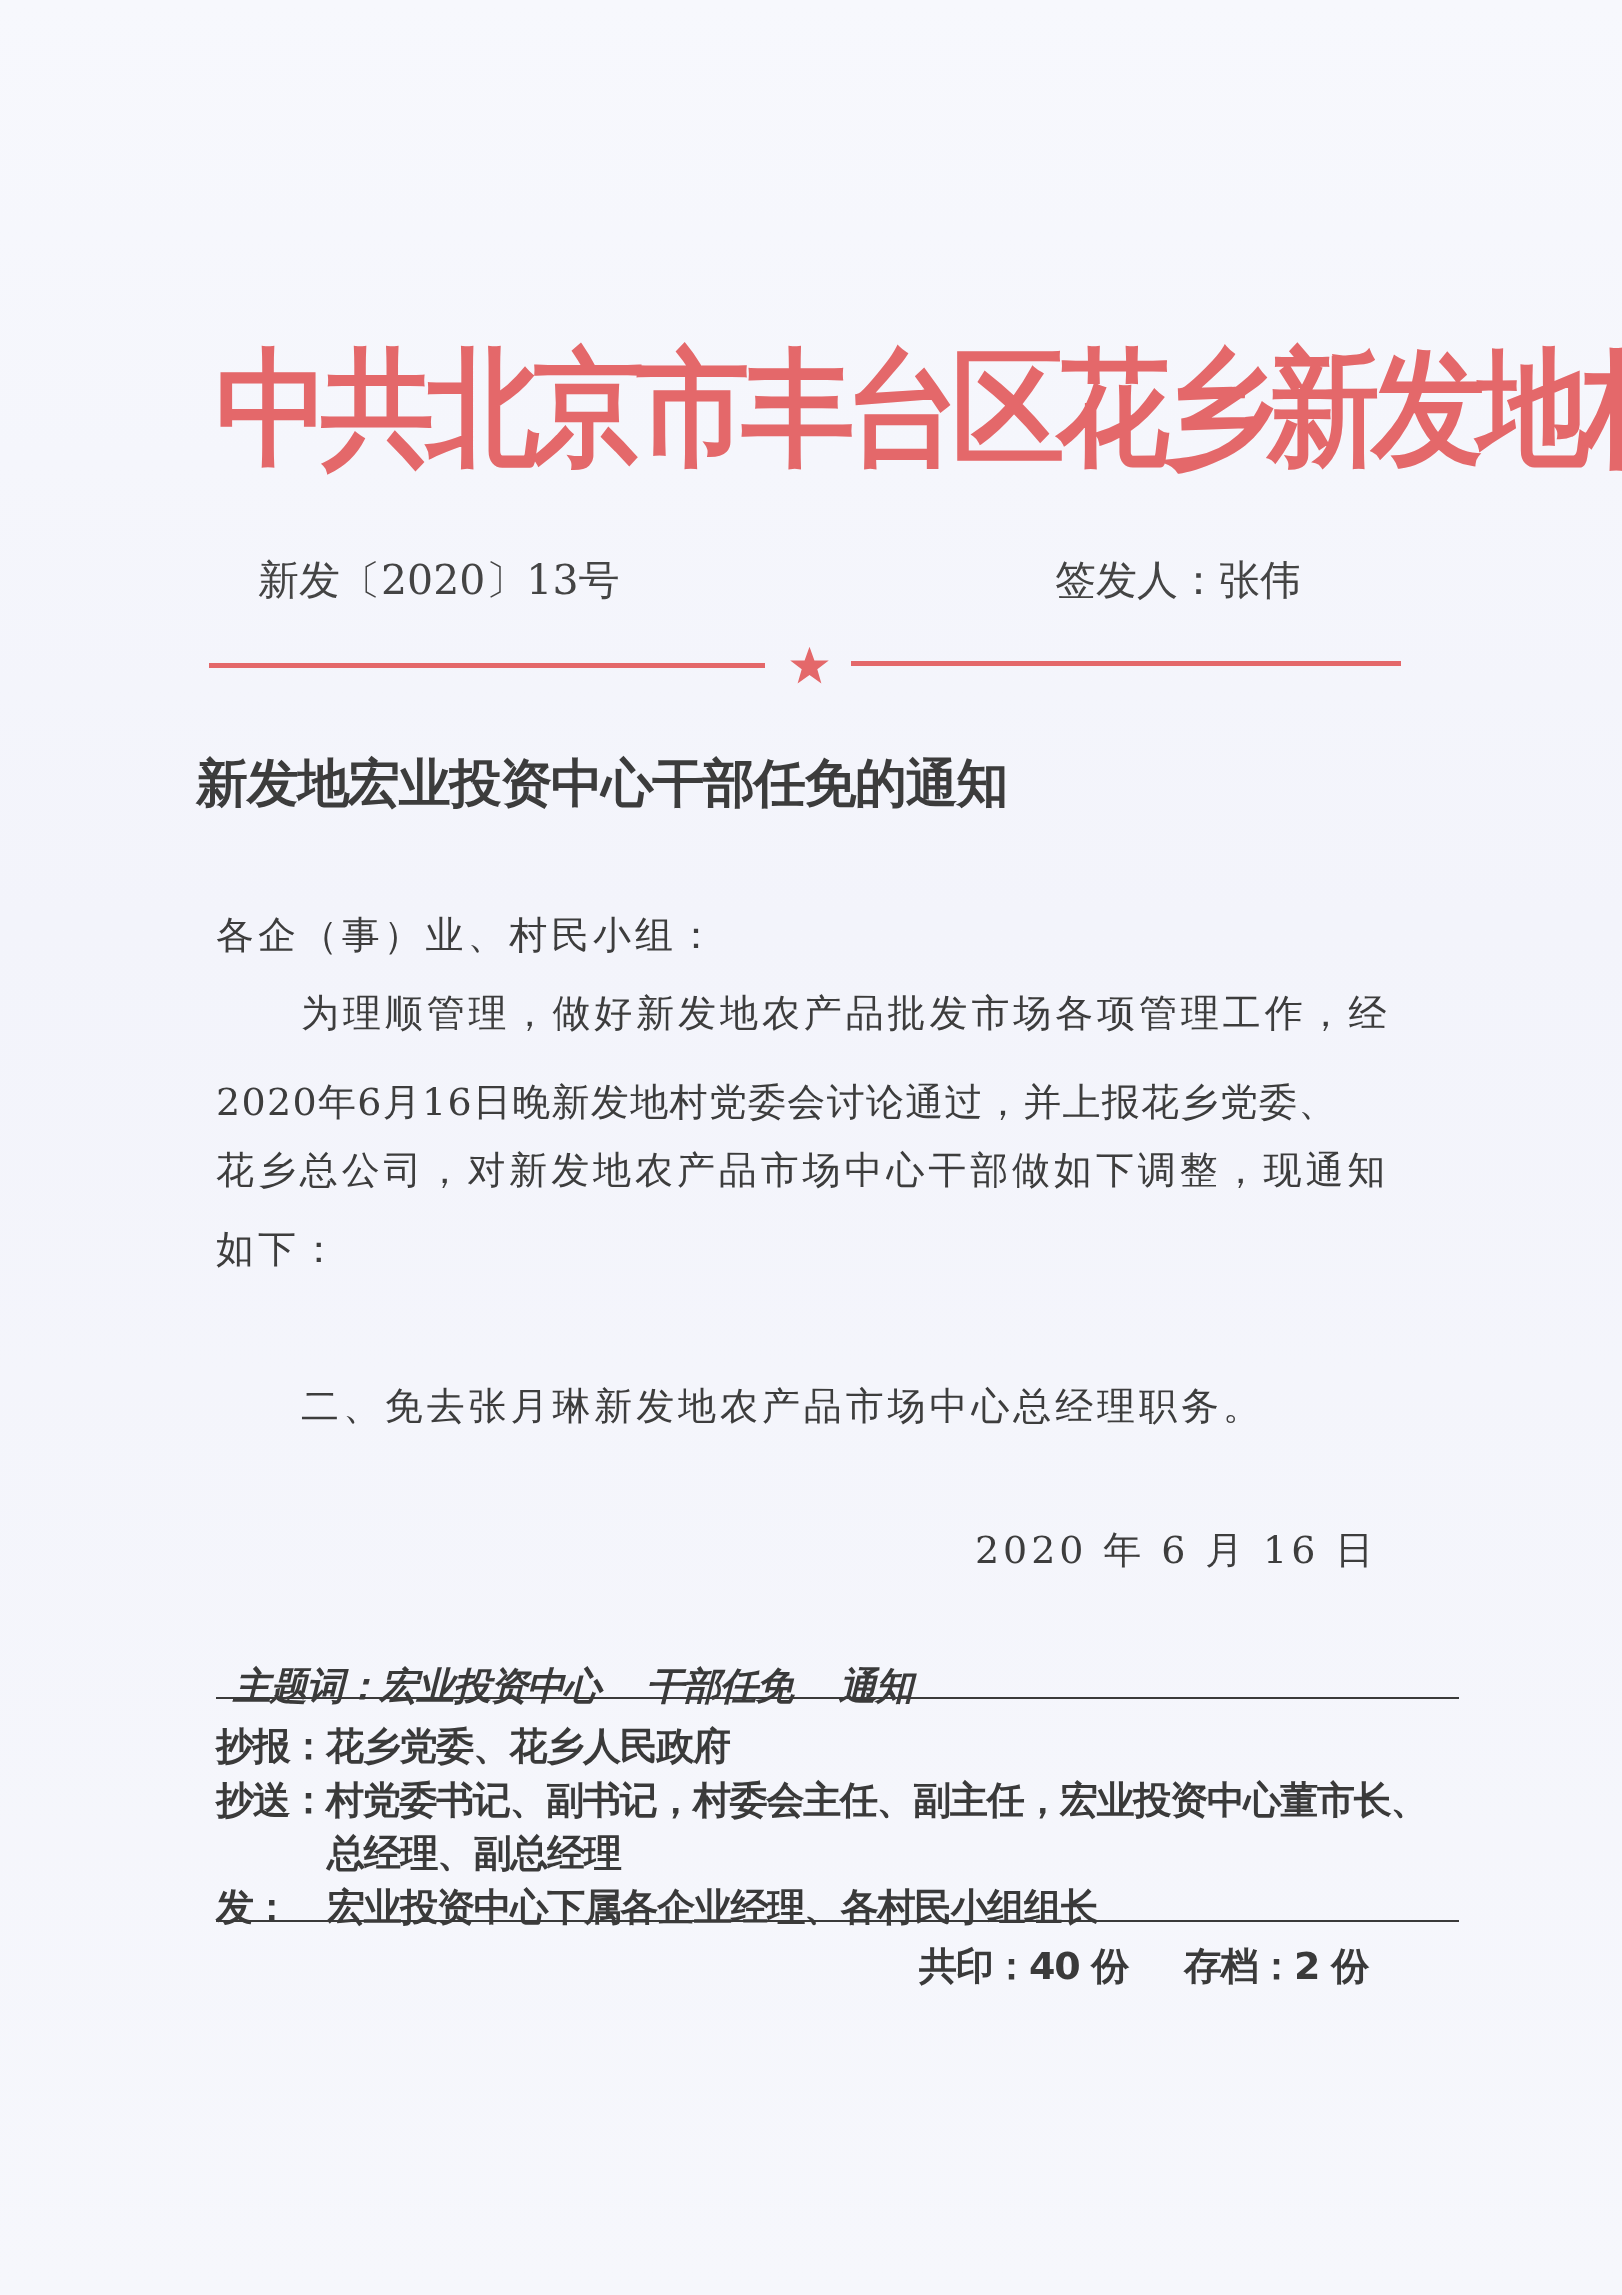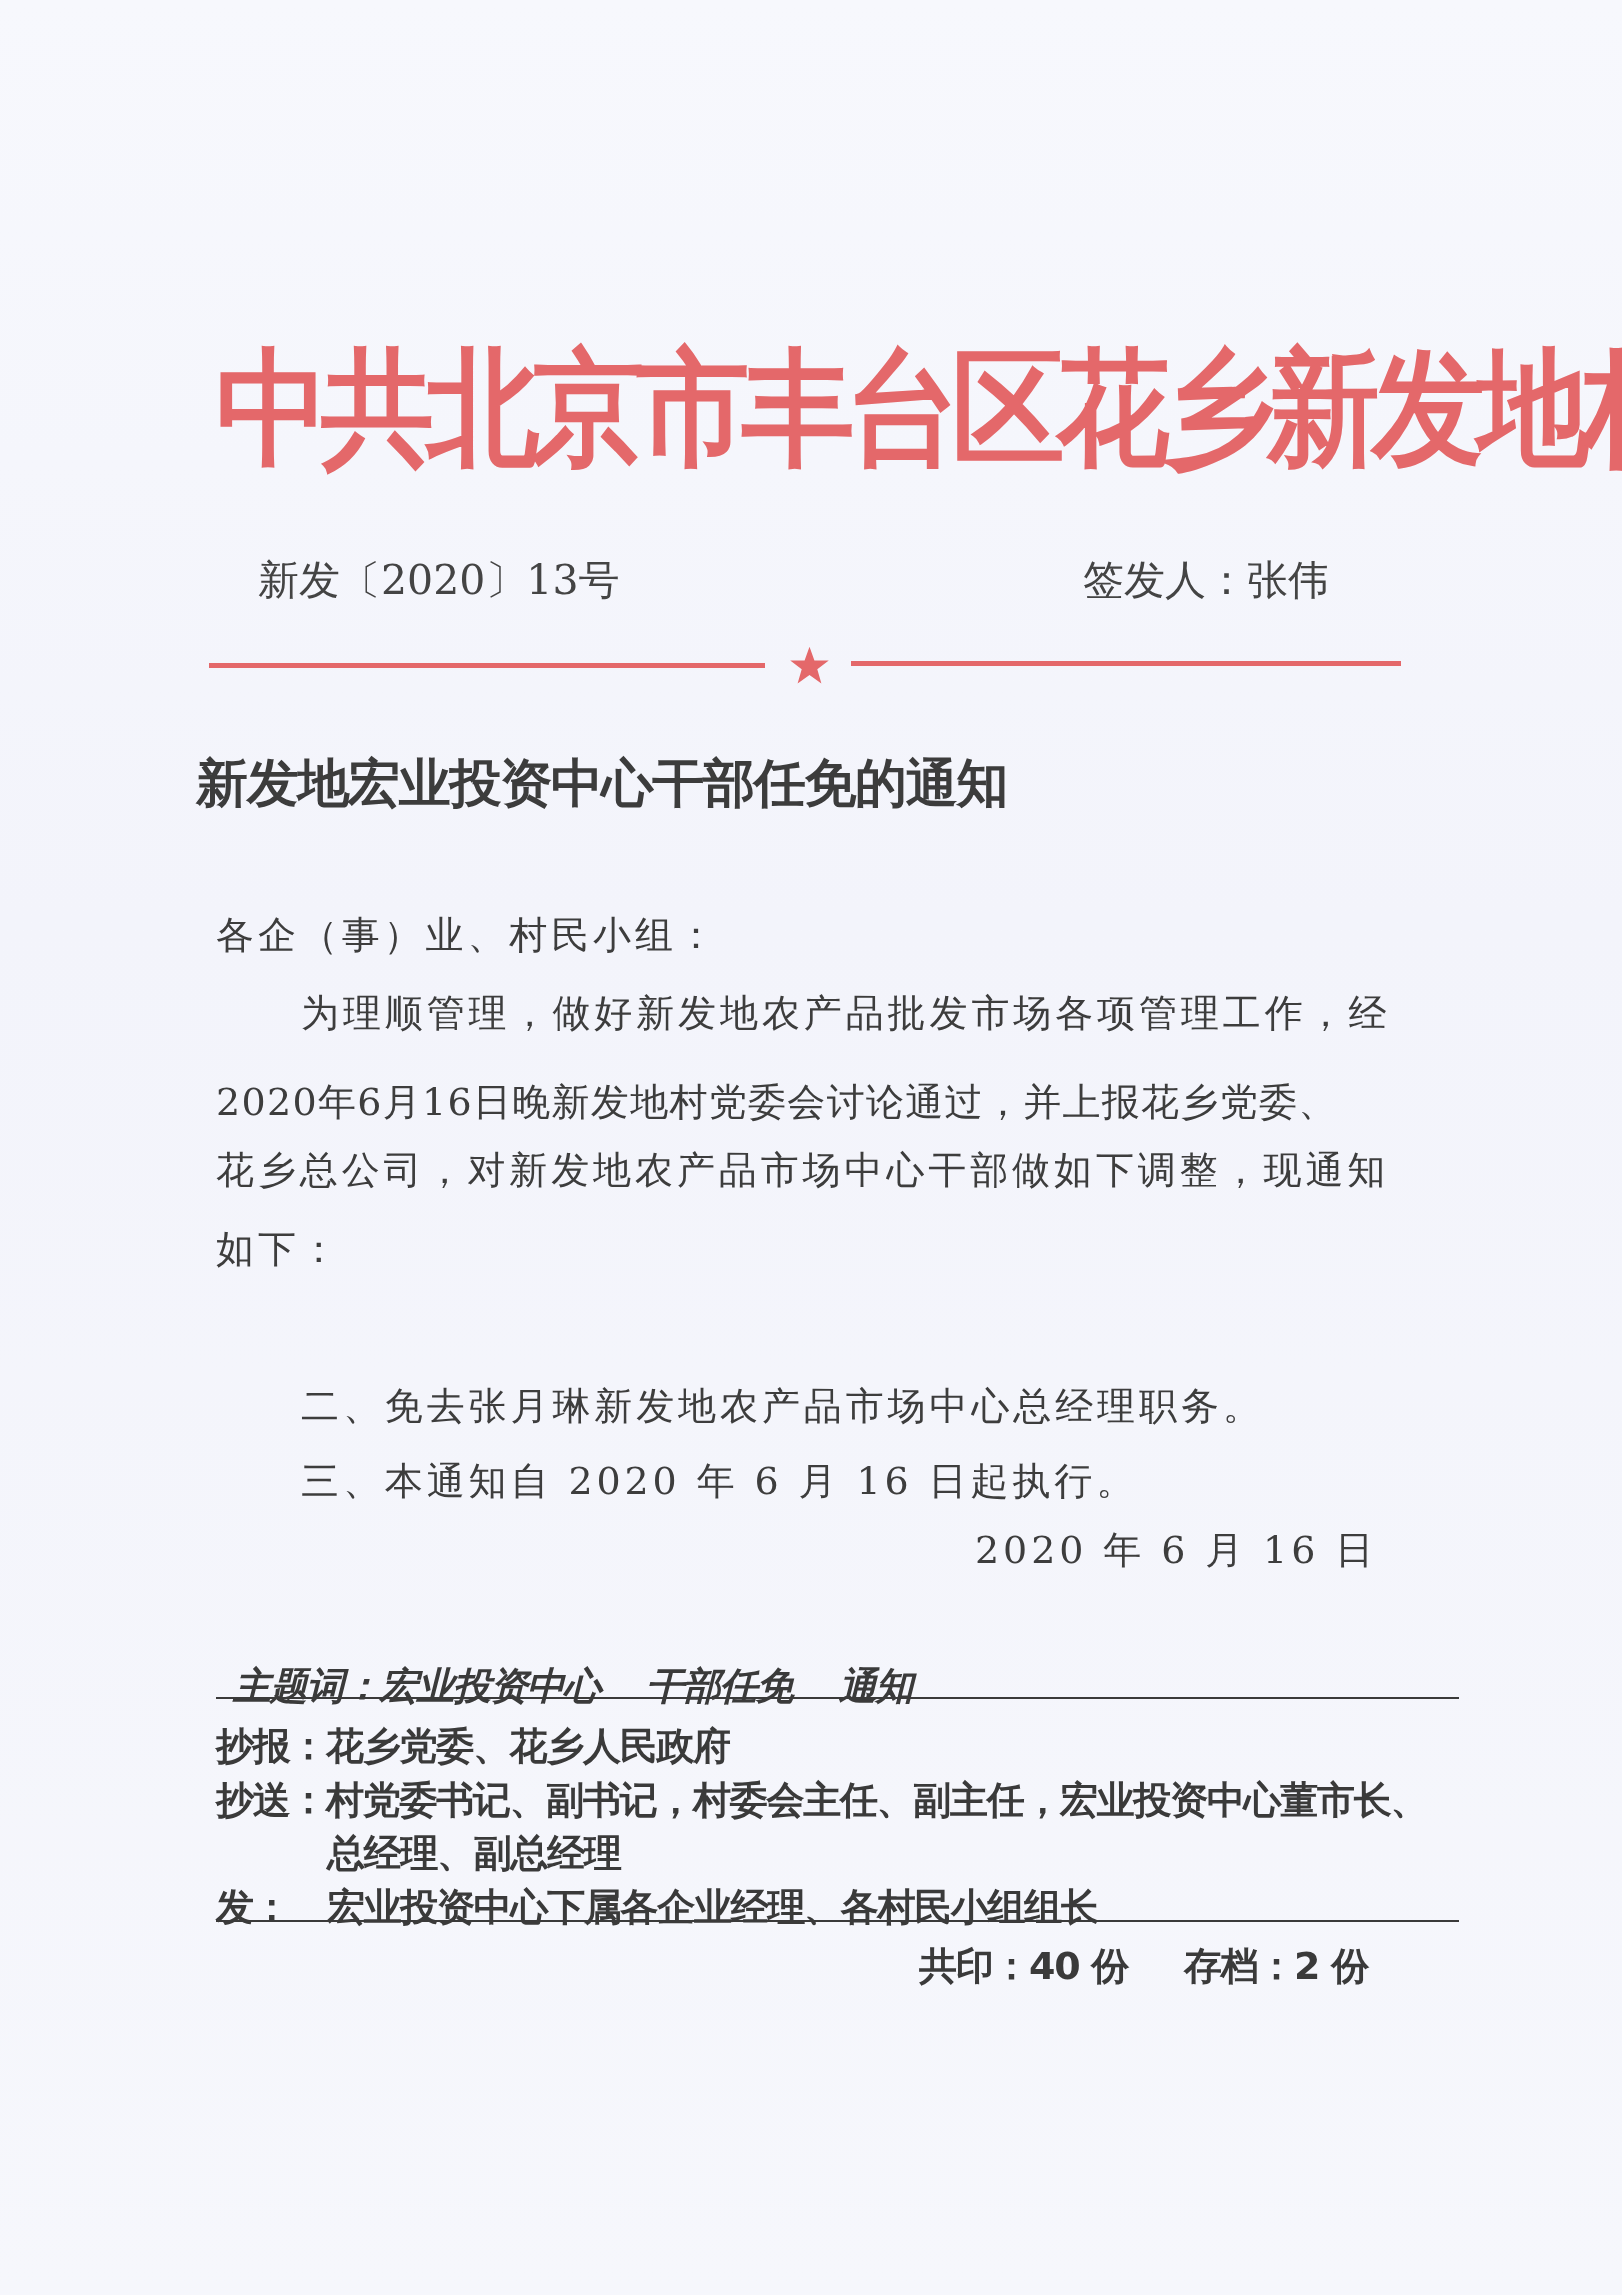--- a/index.html
+++ b/index.html
@@ -24,7 +24,7 @@
     white-space: nowrap;
   }
   .doc-number { left: 258px; top: 553px; font-size: 41px; color: #444; white-space: nowrap; }
-  .signer { left: 1055px; top: 553px; font-size: 41px; color: #444; white-space: nowrap; margin-left: 28px; }
+  .signer { left: 1055px; top: 553px; font-size: 41px; color: #444; white-space: nowrap; }
   .red-line { height: 5.2px; background: #e4686a; }
   .line-left { left: 209px; top: 663px; width: 556px; }
   .line-right { left: 851px; top: 661px; width: 550px; }

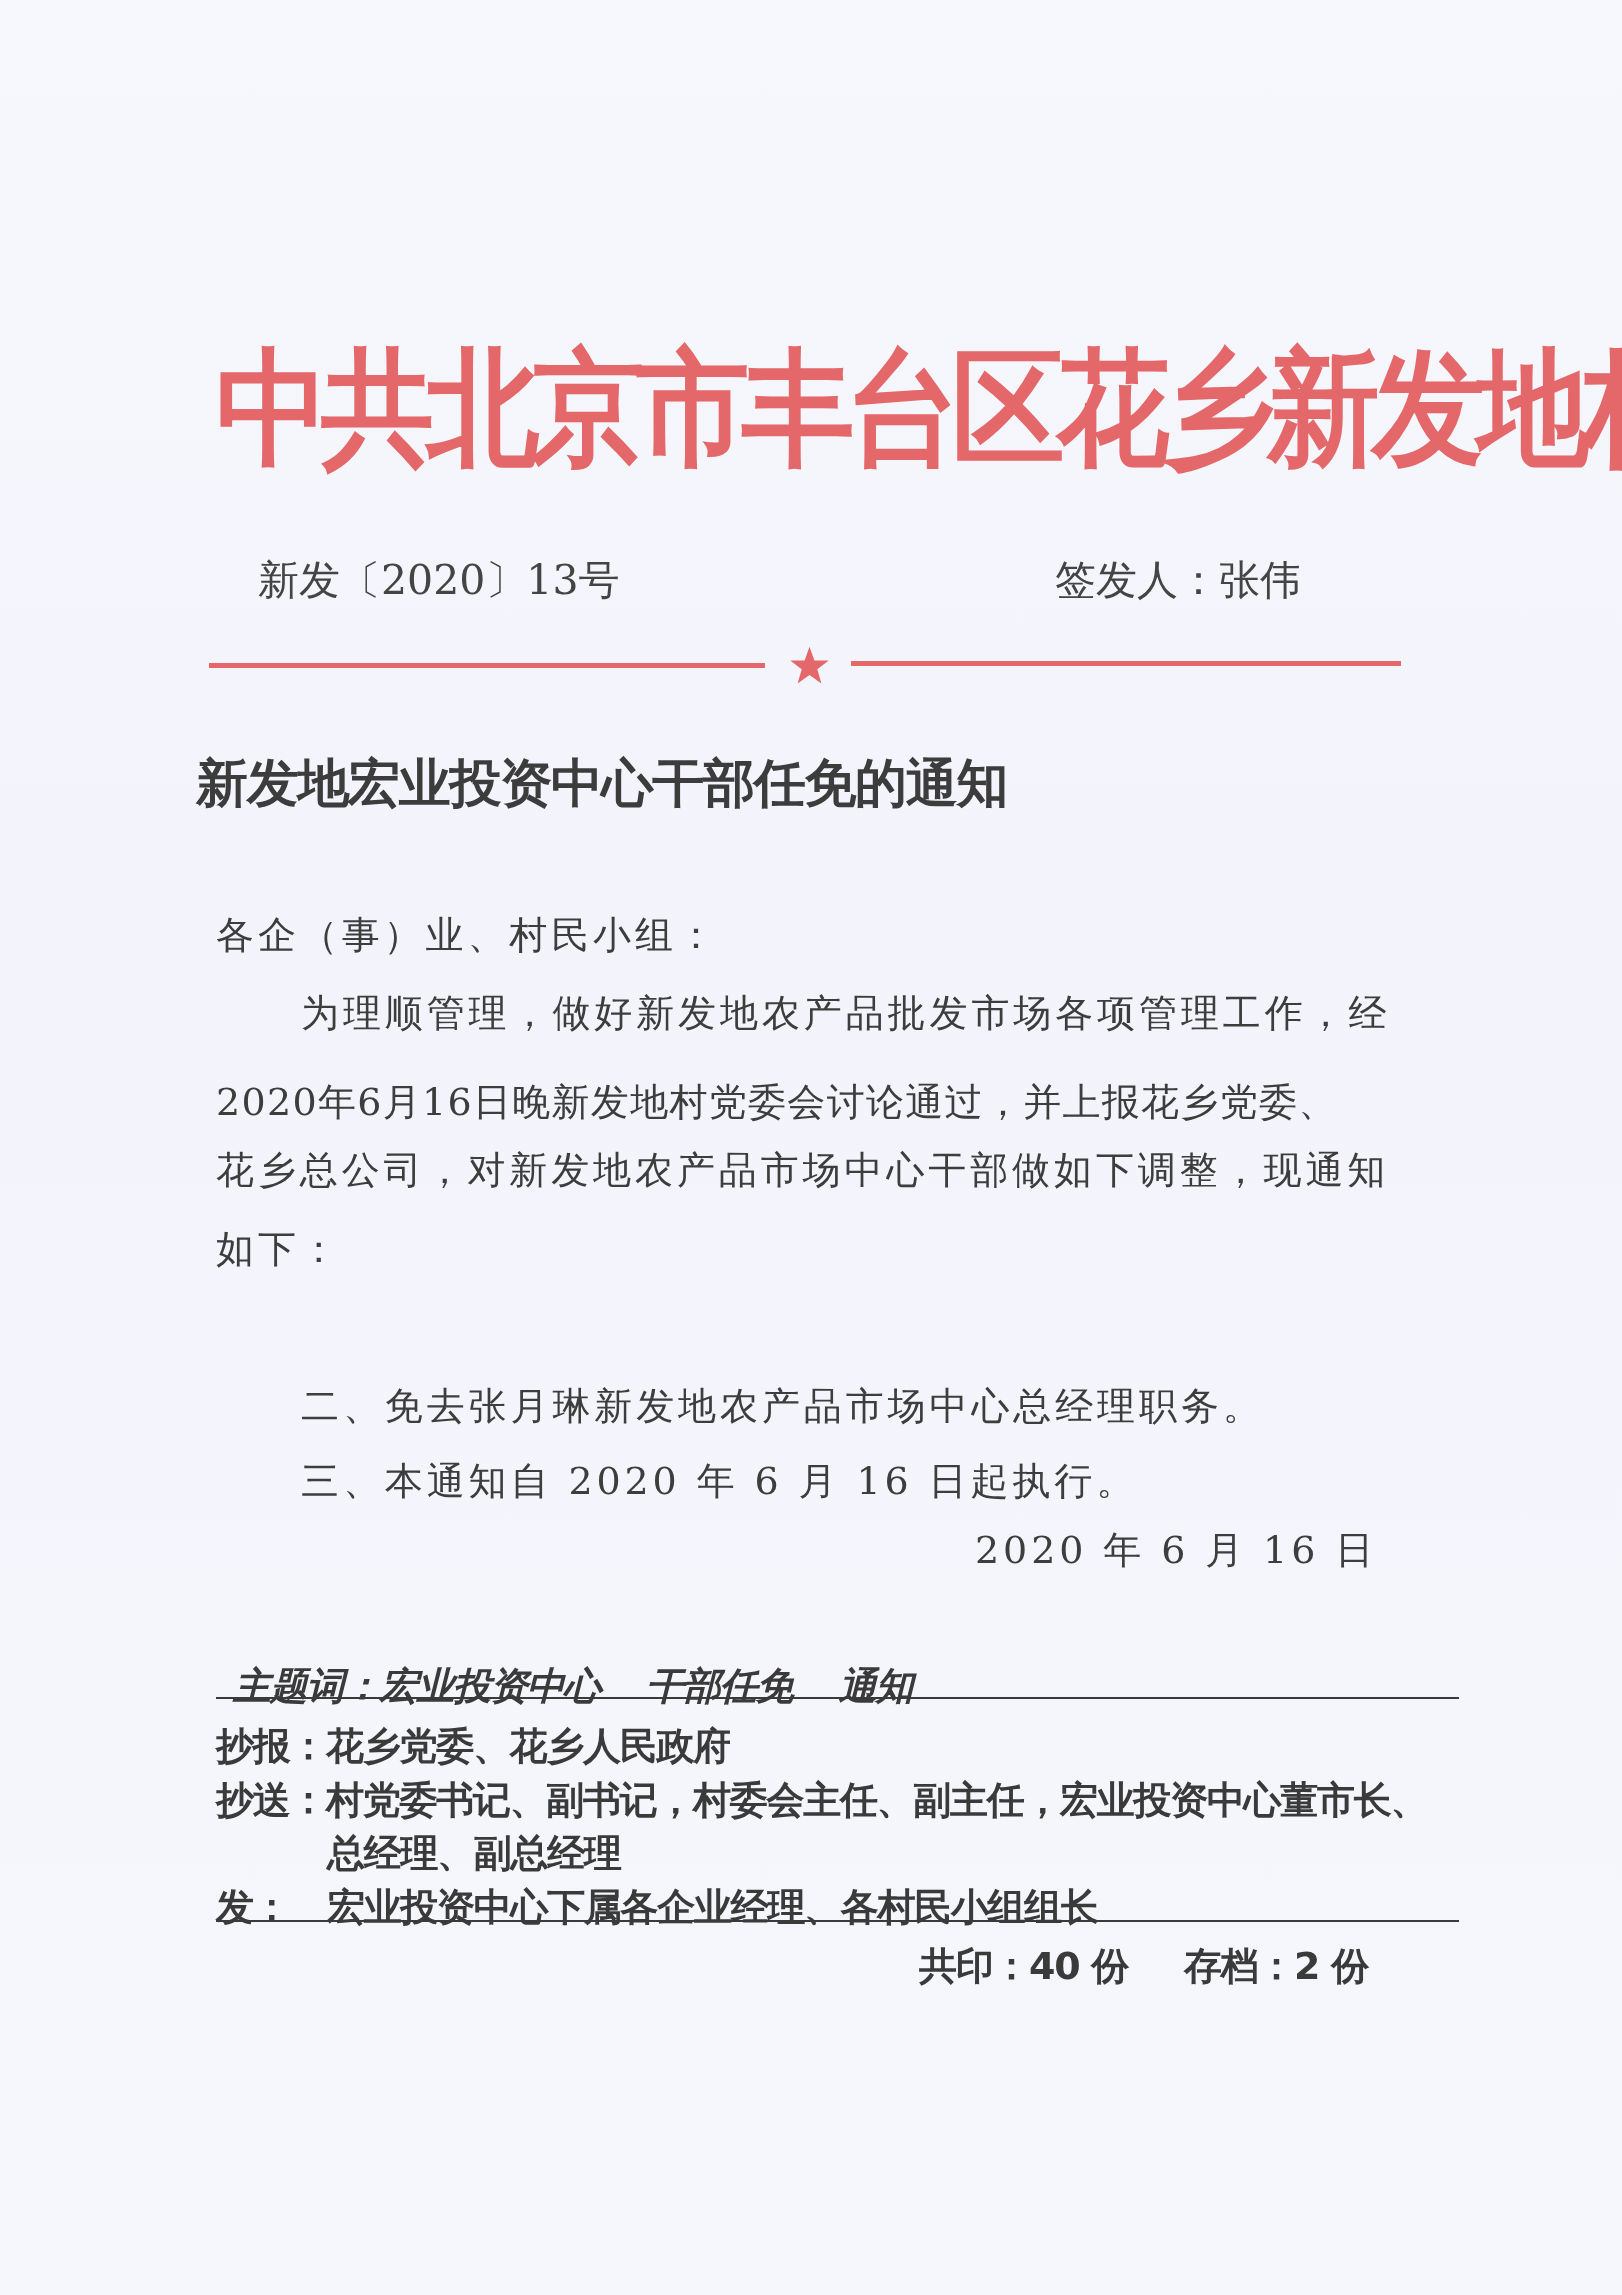--- a/index.html
+++ b/index.html
@@ -91,7 +91,6 @@
   <div class="abs body-text p4">如下：</div>
 
   <div class="abs body-text item2">二、免去张月琳新发地农产品市场中心总经理职务。</div>
-  <div class="abs body-text item3">三、本通知自 2020 年 6 月 16 日起执行。</div>
 
   <div class="abs body-text sign-date">2020 年 6 月 16 日</div>
 

